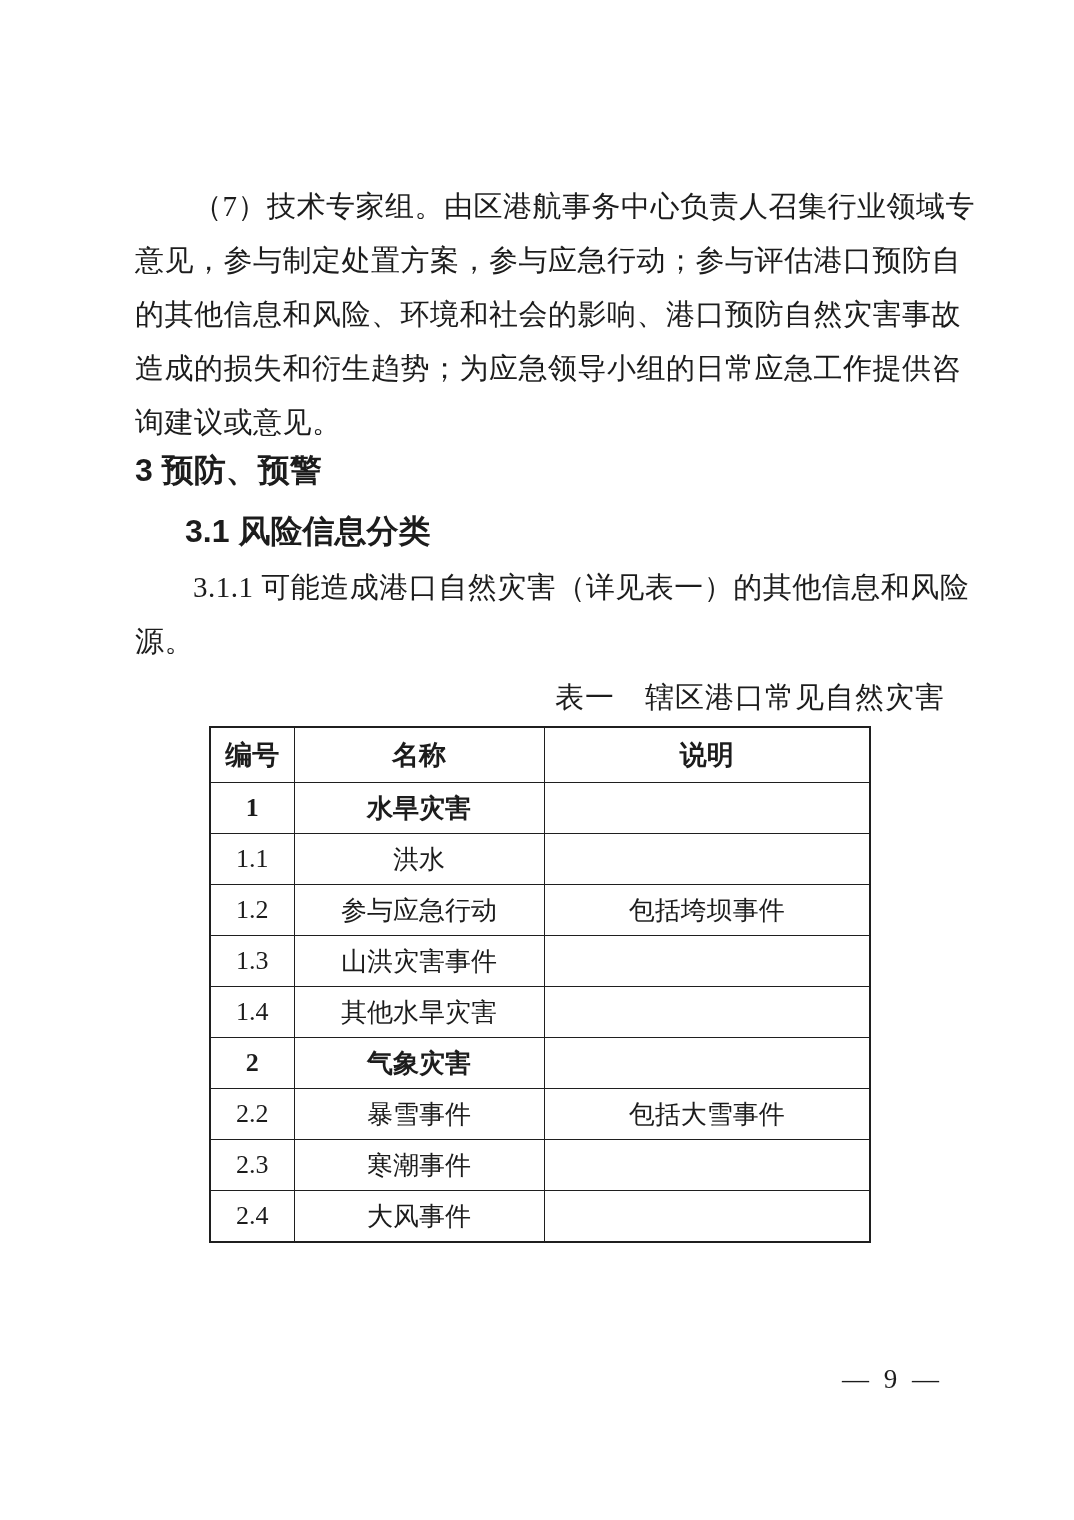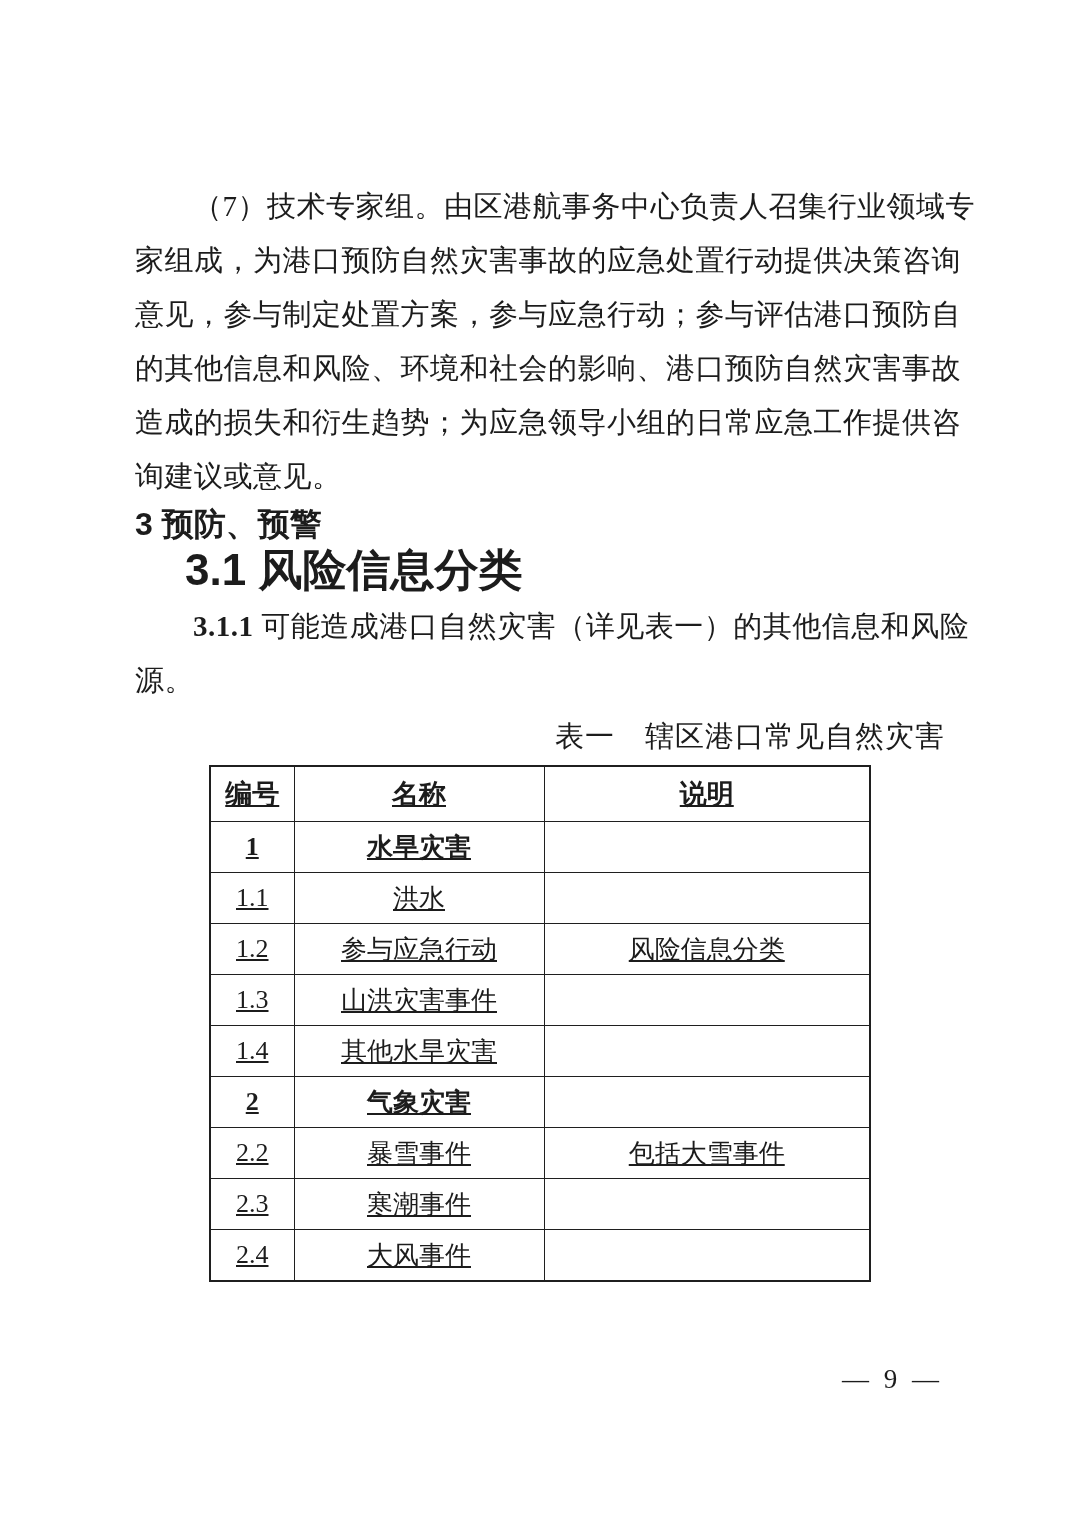--- a/index.html
+++ b/index.html
@@ -115,7 +115,6 @@
 
   <div class="body-text">
     <div class="line indent">（7）技术专家组。由区港航事务中心负责人召集行业领域专</div>
-    <div class="line">家组成，为港口预防自然灾害事故的应急处置行动提供决策咨询</div>
     <div class="line">意见，参与制定处置方案，参与应急行动；参与评估港口预防自</div>
     <div class="line">的其他信息和风险、环境和社会的影响、港口预防自然灾害事故</div>
     <div class="line">造成的损失和衍生趋势；为应急领导小组的日常应急工作提供咨</div>

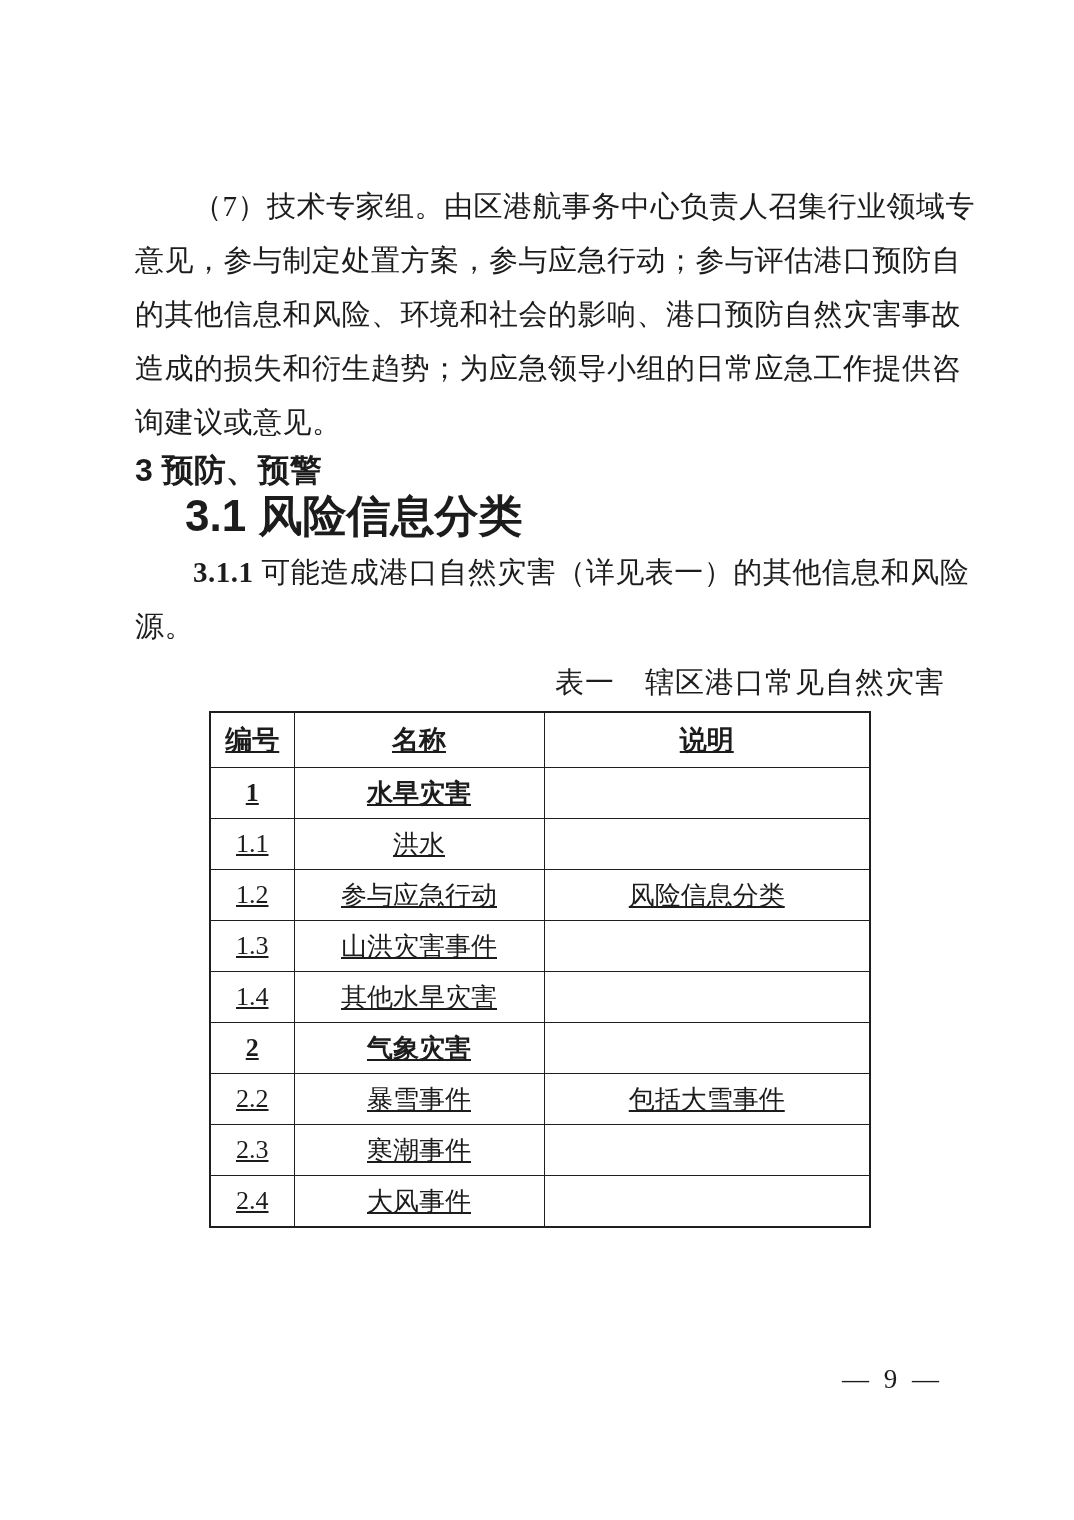--- a/index.html
+++ b/index.html
@@ -41,9 +41,9 @@
   .h-sub {
     font-family: "Liberation Sans", "DejaVu Sans", sans-serif;
     font-weight: bold;
-    font-size: 44px;
+    font-size: 32px;
     line-height: 42px;
-    margin-top: 4px;
+    margin-top: 19px;
     padding-left: 50px;
     white-space: nowrap;
   }

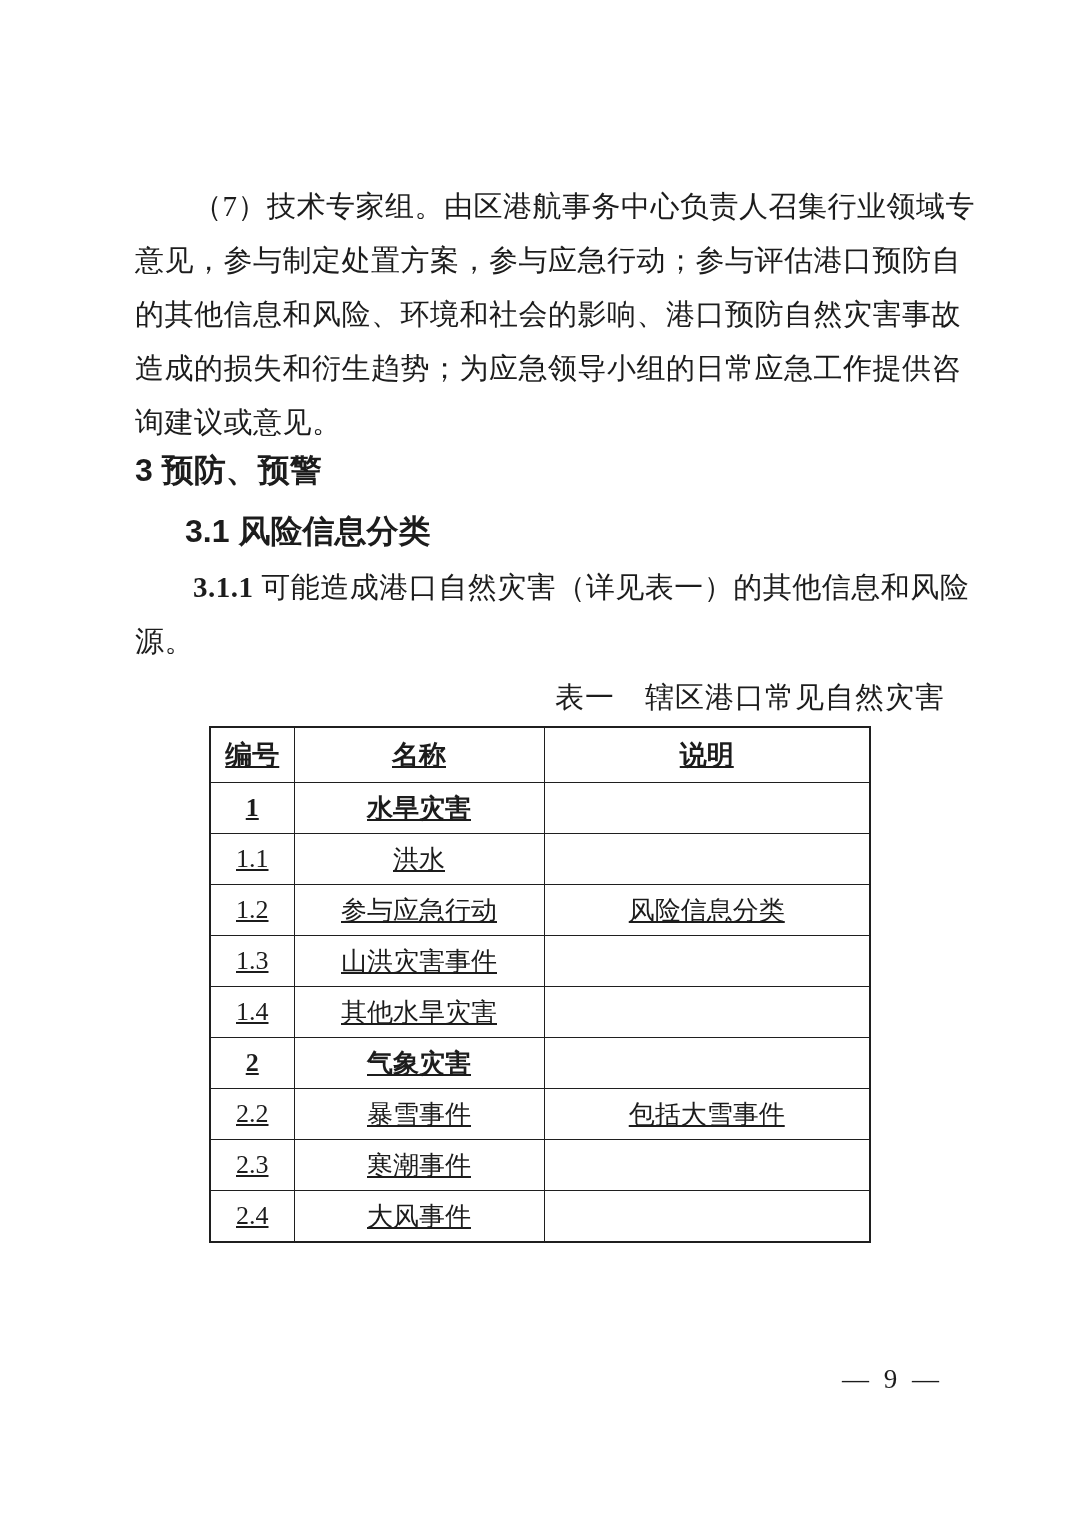--- a/index.html
+++ b/index.html
@@ -51,7 +51,7 @@
     margin-top: 8px;
   }
   .para-311 .num {
-    font-weight: bold;
+    font-weight: normal;
   }
   
   .table-caption {

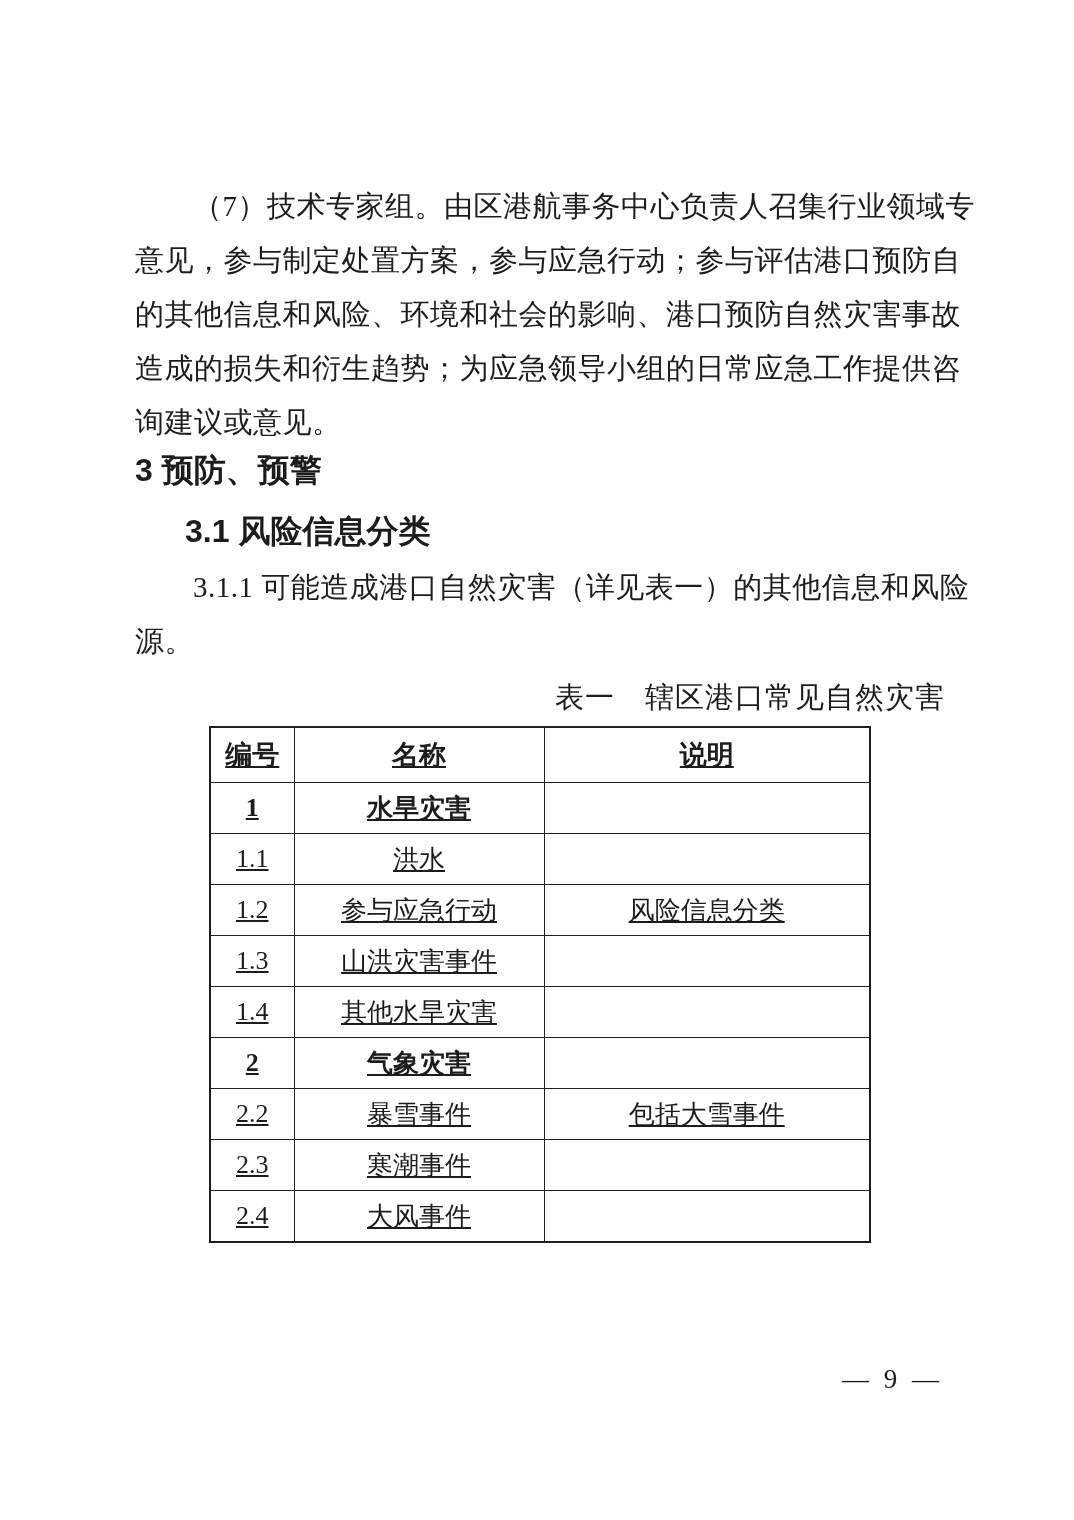--- a/index.html
+++ b/index.html
@@ -79,7 +79,6 @@
     vertical-align: middle;
     padding: 0;
     overflow: hidden;
-    text-decoration: underline;
   }
   table.disaster-table th {
     height: 54px;

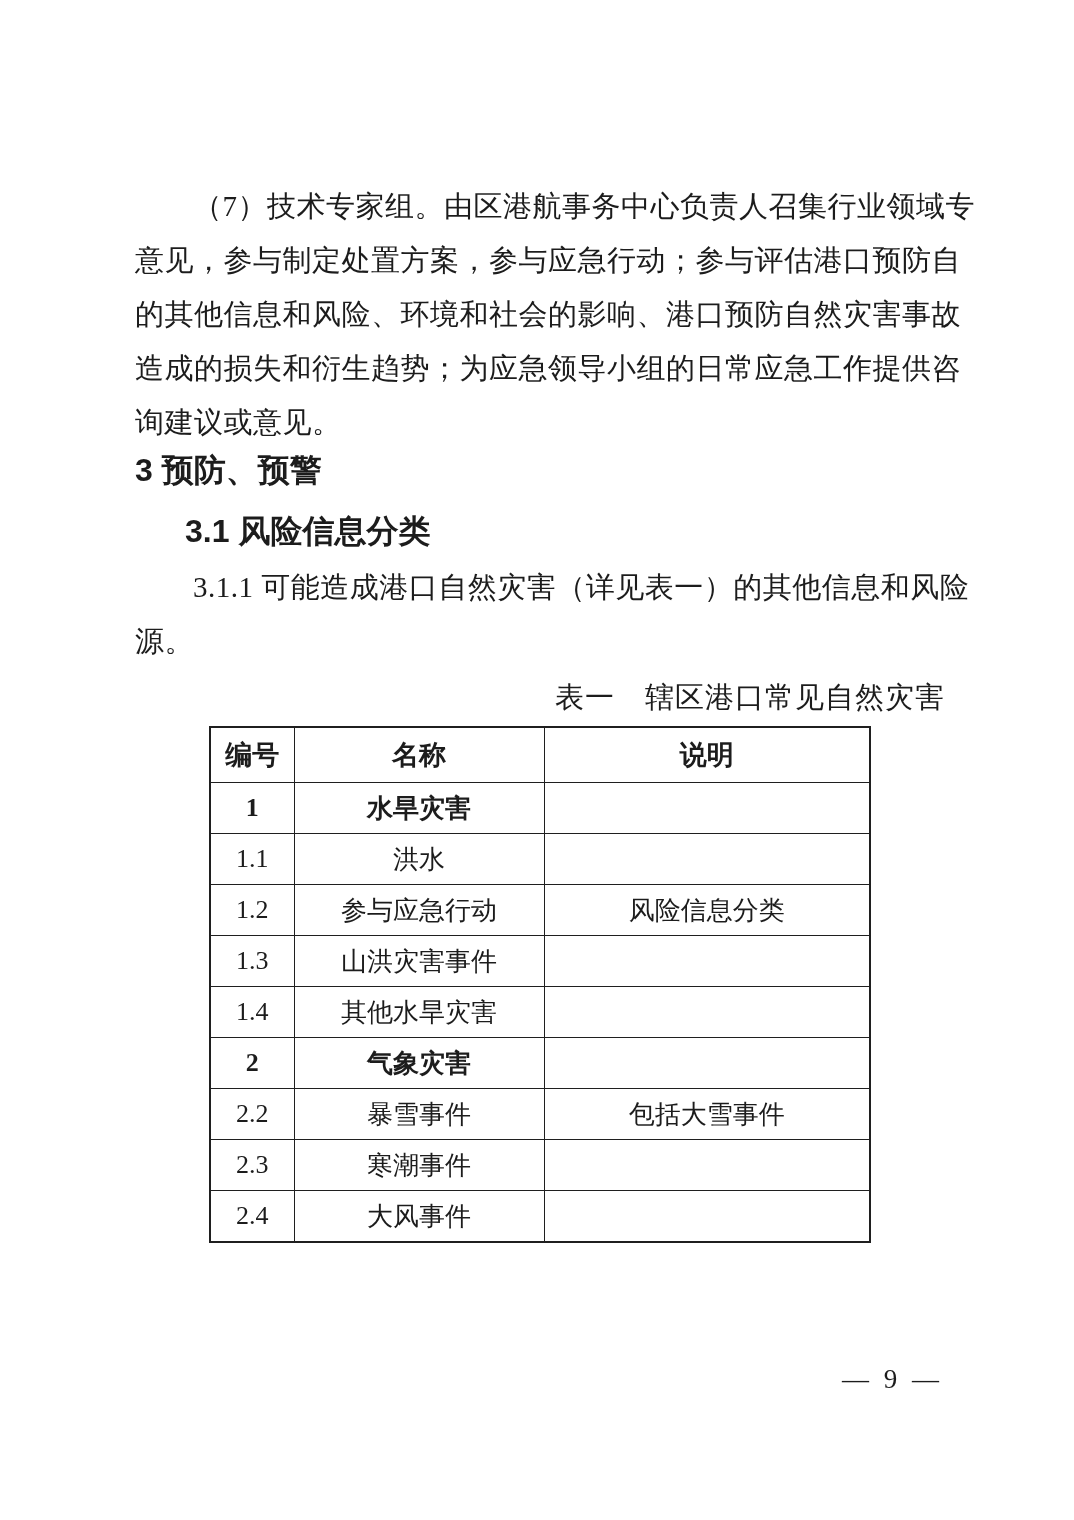--- a/index.html
+++ b/index.html
@@ -158,7 +158,7 @@
         <tr>
         <td class="cell-id">1.2</td>
         <td class="cell-name">参与应急行动</td>
-        <td class="cell-note">风险信息分类</td>
+        <td class="cell-note">包括垮坝事件</td>
       </tr>
         <tr>
         <td class="cell-id">1.3</td>

